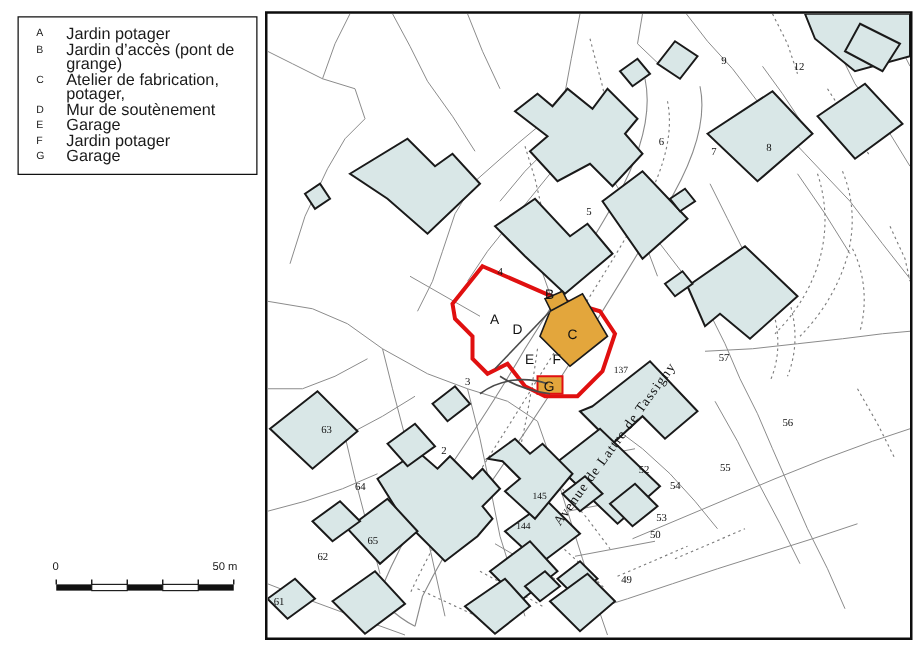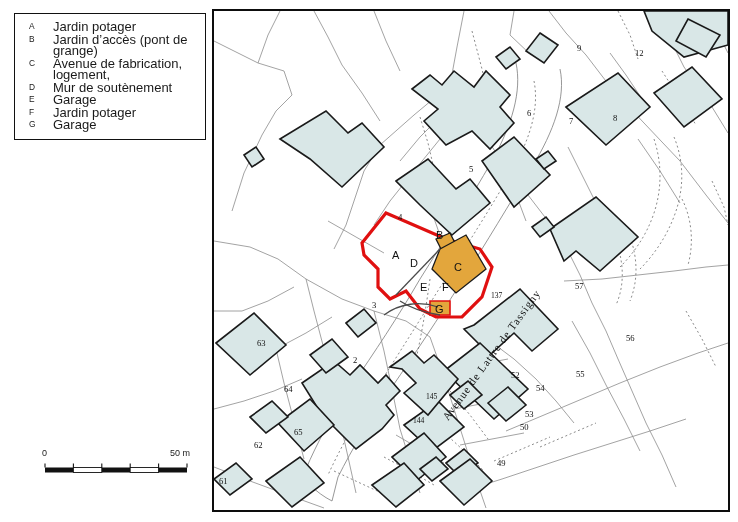--- a/index.html
+++ b/index.html
@@ -55,7 +55,7 @@
       </tr>
       <tr>
         <td class="key">C</td>
-        <td class="val">Avenue de fabrication, logement,</td>
+        <td class="val">Atelier de fabrication, potager,</td>
       </tr>
       <tr>
         <td class="key">D</td>

